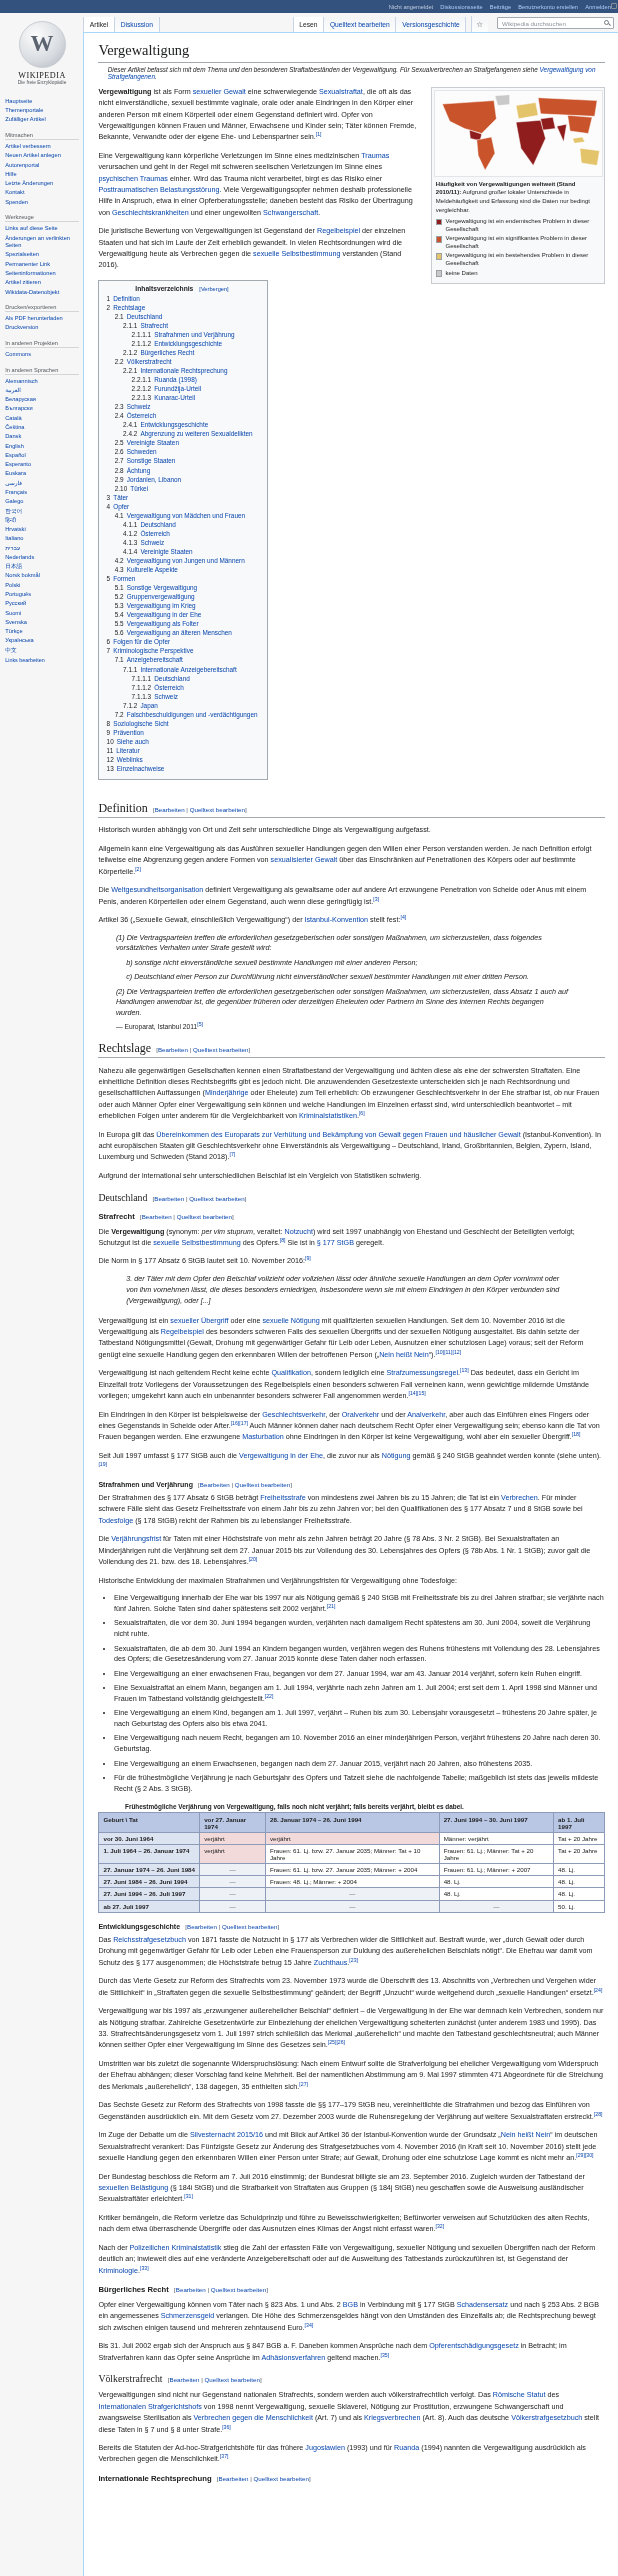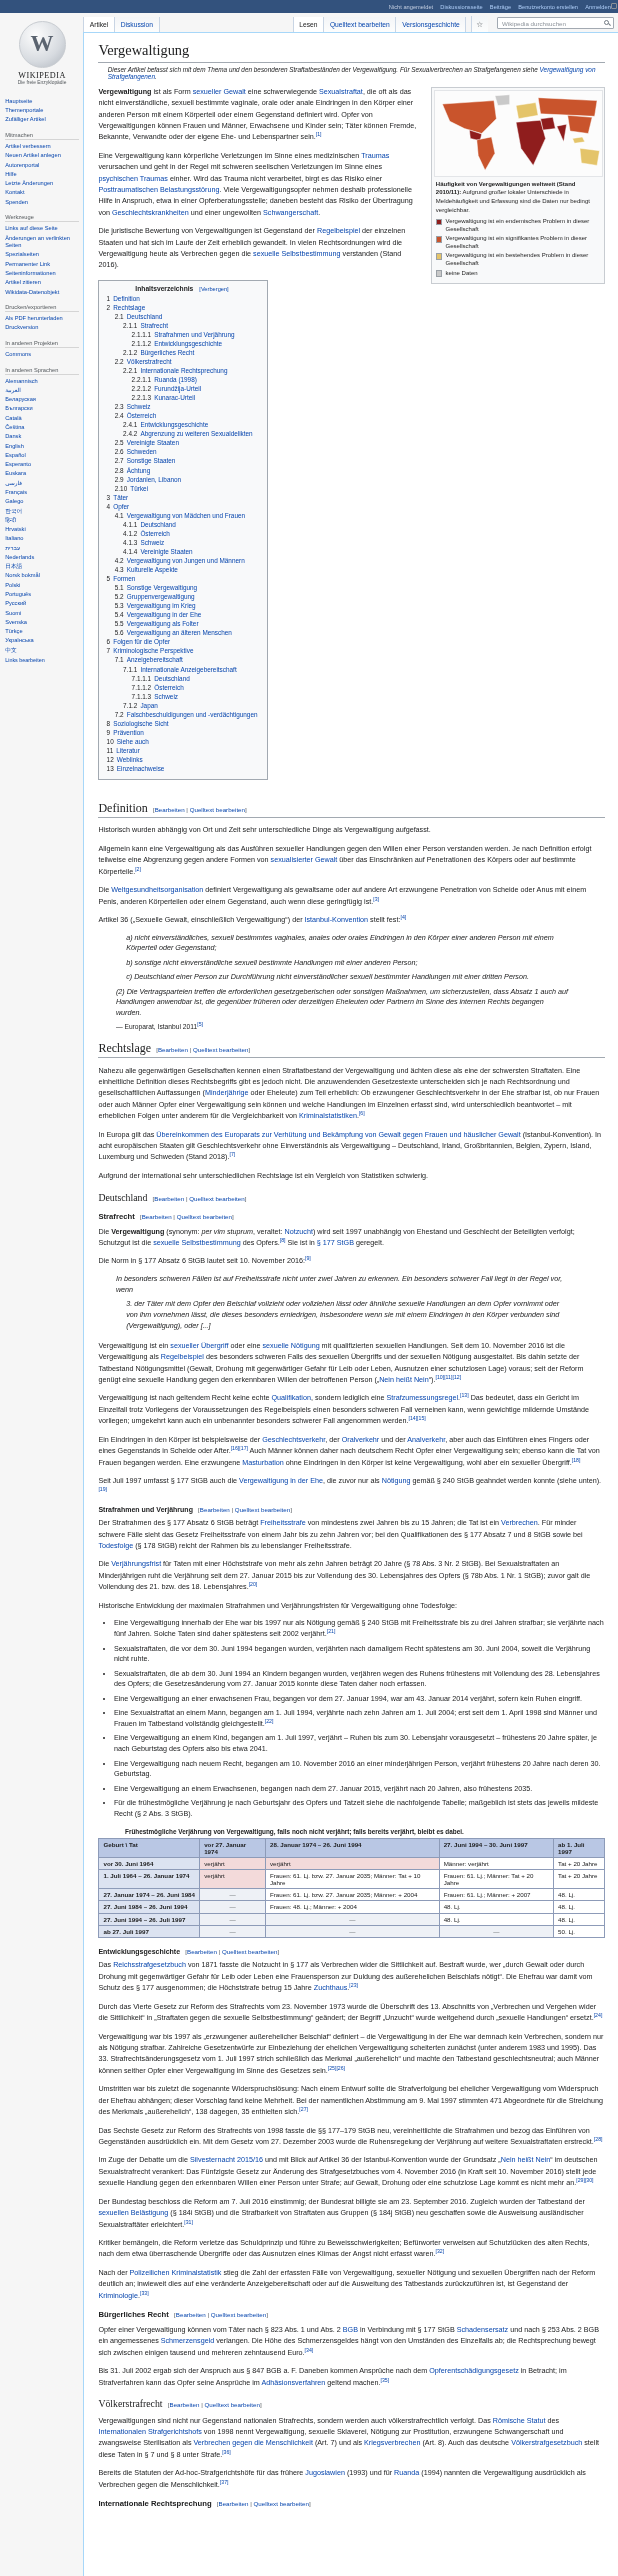--- a/index.html
+++ b/index.html
@@ -349,6 +349,7 @@
           <p>Die <a class="wl">Weltgesundheitsorganisation</a> definiert Vergewaltigung als gewaltsame oder auf andere Art erzwungene Penetration von Scheide oder Anus mit einem Penis, anderen Körperteilen oder einem Gegenstand, auch wenn diese geringfügig ist.<sup class="ref">[3]</sup></p>
           <p>Artikel 36 („Sexuelle Gewalt, einschließlich Vergewaltigung“) der <a class="wl">Istanbul-Konvention</a> stellt fest:<sup class="ref">[4]</sup></p>
           <blockquote>
+            <div class="qline">(1) Die Vertragsparteien treffen die erforderlichen gesetzgeberischen oder sonstigen Maßnahmen, um sicherzustellen, dass folgendes vorsätzliches Verhalten unter Strafe gestellt wird:</div>
             <div class="qline ind">a) nicht einverständliches, sexuell bestimmtes vaginales, anales oder orales Eindringen in den Körper einer anderen Person mit einem Körperteil oder Gegenstand;</div>
             <div class="qline ind">b) sonstige nicht einverständliche sexuell bestimmte Handlungen mit einer anderen Person;</div>
             <div class="qline ind">c) Deutschland einer Person zur Durchführung nicht einverständlicher sexuell bestimmter Handlungen mit einer dritten Person.</div>

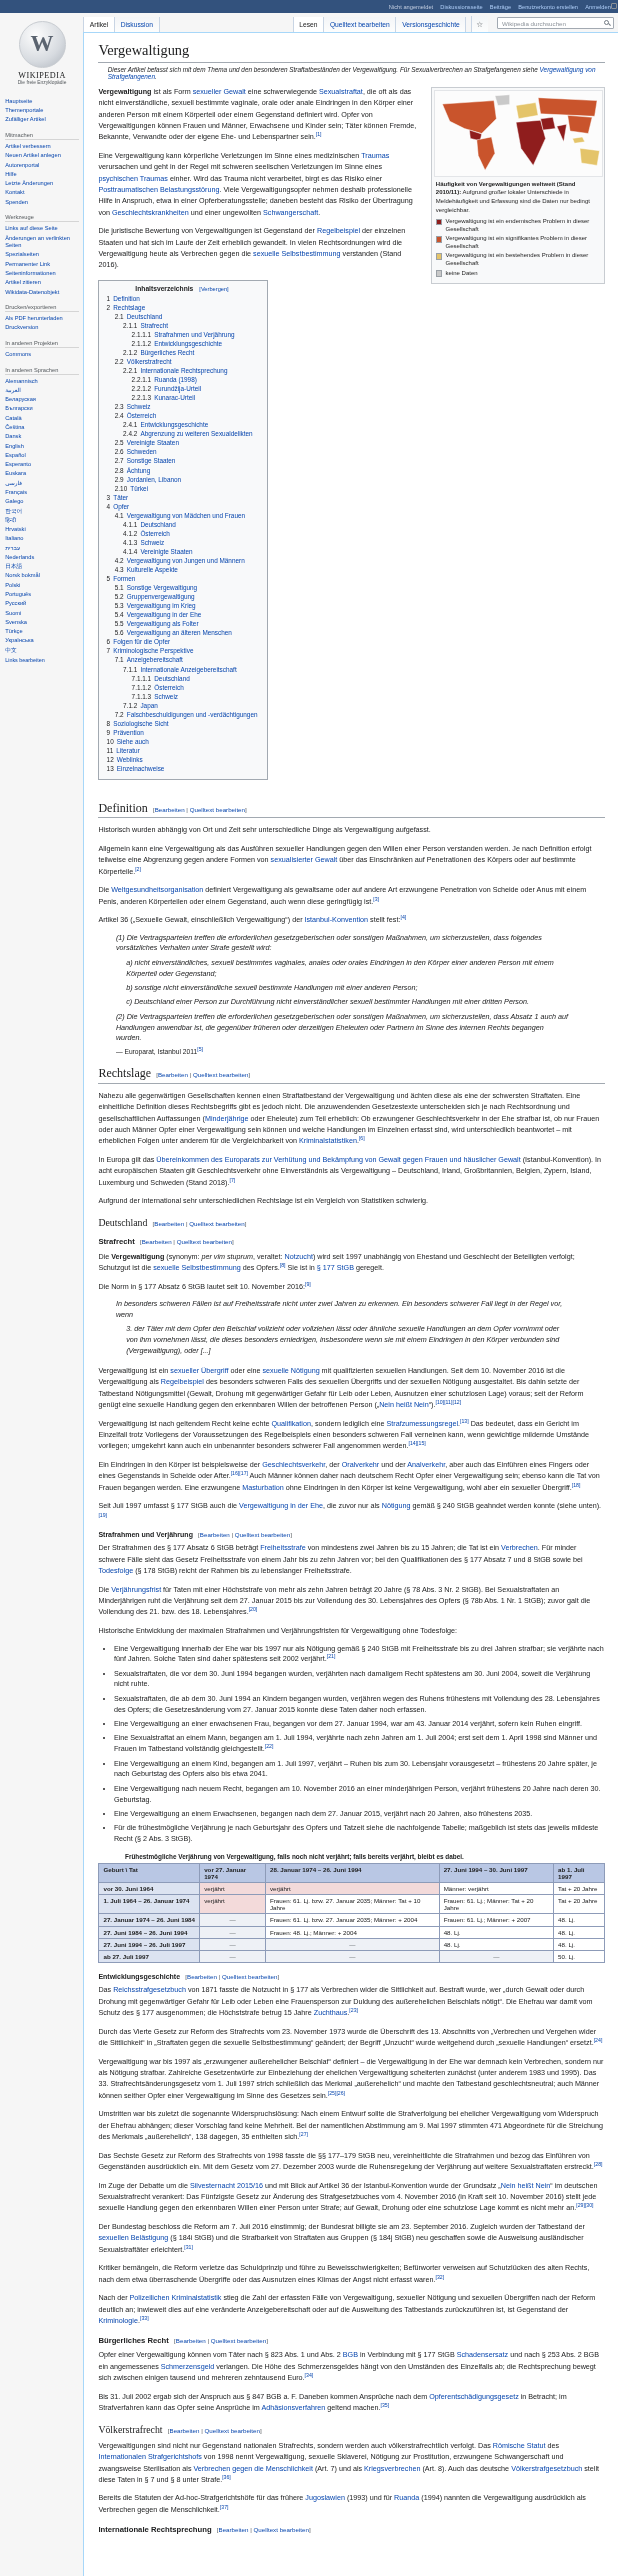--- a/index.html
+++ b/index.html
@@ -350,7 +350,6 @@
           <p>Artikel 36 („Sexuelle Gewalt, einschließlich Vergewaltigung“) der <a class="wl">Istanbul-Konvention</a> stellt fest:<sup class="ref">[4]</sup></p>
           <blockquote>
             <div class="qline">(1) Die Vertragsparteien treffen die erforderlichen gesetzgeberischen oder sonstigen Maßnahmen, um sicherzustellen, dass folgendes vorsätzliches Verhalten unter Strafe gestellt wird:</div>
-            <div class="qline ind">a) nicht einverständliches, sexuell bestimmtes vaginales, anales oder orales Eindringen in den Körper einer anderen Person mit einem Körperteil oder Gegenstand;</div>
             <div class="qline ind">b) sonstige nicht einverständliche sexuell bestimmte Handlungen mit einer anderen Person;</div>
             <div class="qline ind">c) Deutschland einer Person zur Durchführung nicht einverständlicher sexuell bestimmter Handlungen mit einer dritten Person.</div>
             <div class="qline">(2) Die Vertragsparteien treffen die erforderlichen gesetzgeberischen oder sonstigen Maßnahmen, um sicherzustellen, dass Absatz 1 auch auf Handlungen anwendbar ist, die gegenüber früheren oder derzeitigen Eheleuten oder Partnern im Sinne des internen Rechts begangen wurden.</div>

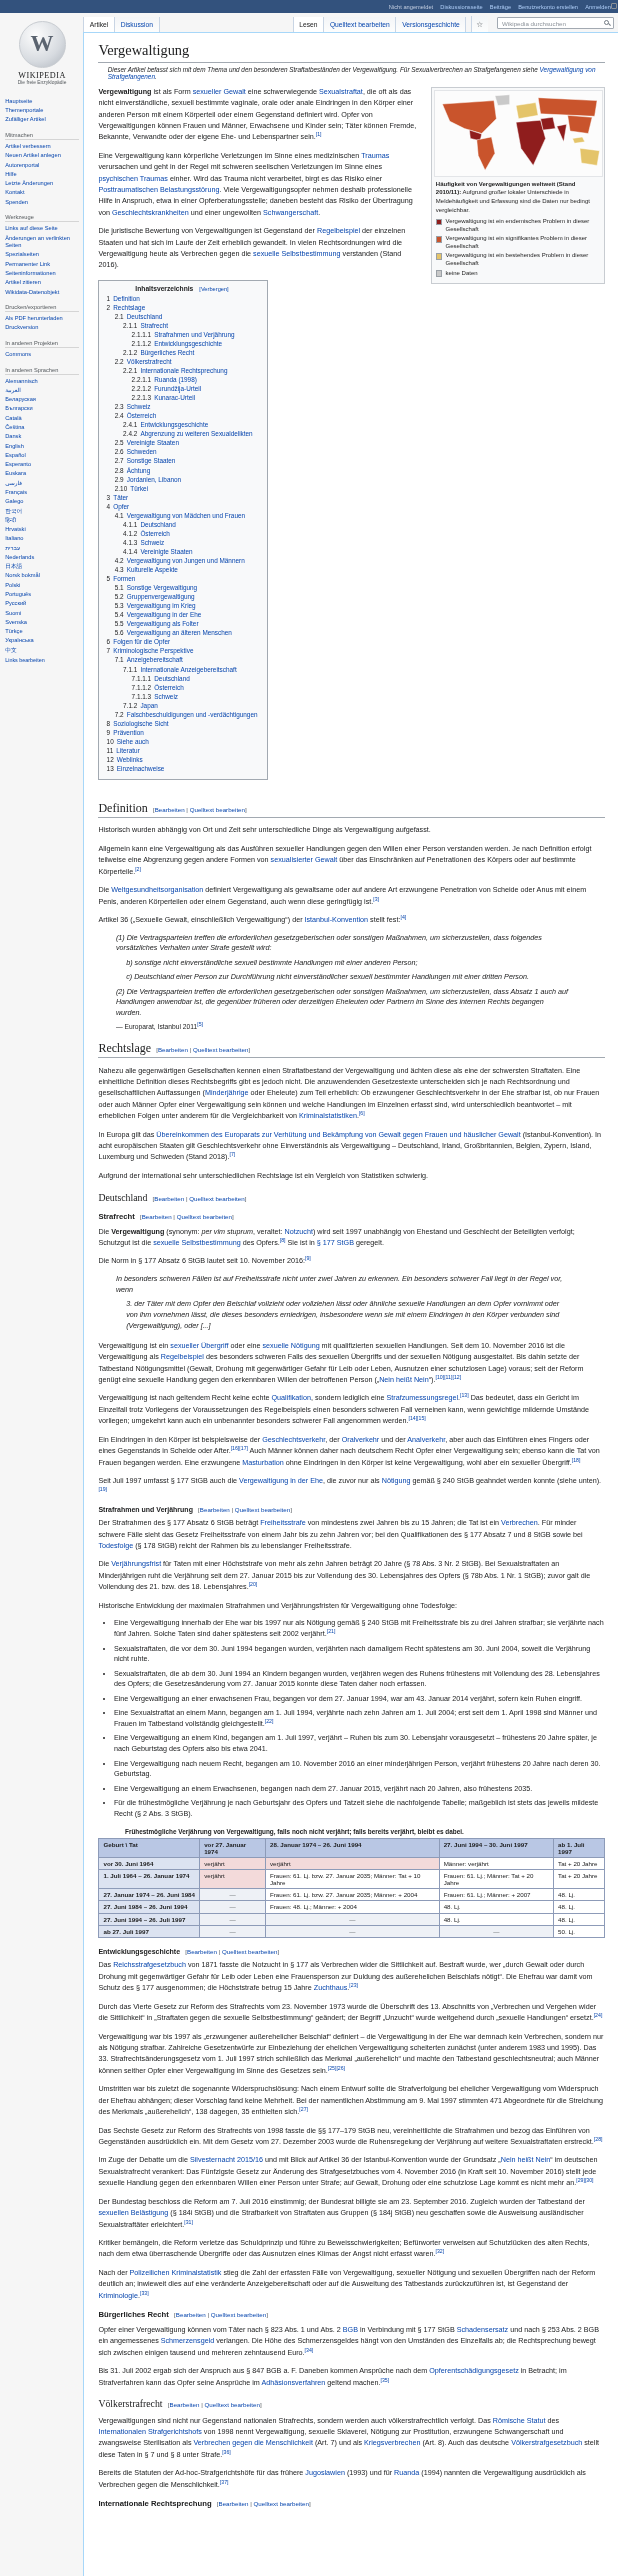--- a/index.html
+++ b/index.html
@@ -358,7 +358,7 @@
           <h2 class="sect"><span class="headline">Rechtslage</span><span class="editsection">[<a>Bearbeiten</a> | <a>Quelltext bearbeiten</a>]</span></h2>
           <p>Nahezu alle gegenwärtigen Gesellschaften kennen einen Straftatbestand der Vergewaltigung und ächten diese als eine der schwersten Straftaten. Eine einheitliche Definition dieses Rechtsbegriffs gibt es jedoch nicht. Die anzuwendenden Gesetzestexte unterscheiden sich je nach Rechtsordnung und gesellschaftlichen Auffassungen (<a class="wl">Minderjährige</a> oder Eheleute) zum Teil erheblich: Ob erzwungener Geschlechtsverkehr in der Ehe strafbar ist, ob nur Frauen oder auch Männer Opfer einer Vergewaltigung sein können und welche Handlungen im Einzelnen erfasst sind, wird unterschiedlich beantwortet – mit erheblichen Folgen unter anderem für die Vergleichbarkeit von <a class="wl">Kriminalstatistiken</a>.<sup class="ref">[6]</sup></p>
           <p>In Europa gilt das <a class="wl">Übereinkommen des Europarats zur Verhütung und Bekämpfung von Gewalt gegen Frauen und häuslicher Gewalt</a> (Istanbul-Konvention). In acht europäischen Staaten gilt Geschlechtsverkehr ohne Einverständnis als Vergewaltigung – Deutschland, Irland, Großbritannien, Belgien, Zypern, Island, Luxemburg und Schweden (Stand 2018).<sup class="ref">[7]</sup></p>
-          <p>Aufgrund der international sehr unterschiedlichen Rechtslage ist ein Vergleich von Statistiken schwierig.</p>
+          <p>Aufgrund der international sehr unterschiedlichen Beischlaf ist ein Vergleich von Statistiken schwierig.</p>
           <h3 class="sect"><span class="headline">Deutschland</span><span class="editsection">[<a>Bearbeiten</a> | <a>Quelltext bearbeiten</a>]</span></h3>
           <h4 class="sect"><span class="headline">Strafrecht</span><span class="editsection">[<a>Bearbeiten</a> | <a>Quelltext bearbeiten</a>]</span></h4>
           <p>Die <b>Vergewaltigung</b> (synonym: <i>per vim stuprum</i>, veraltet: <a class="wl">Notzucht</a>) wird seit 1997 unabhängig von Ehestand und Geschlecht der Beteiligten verfolgt; Schutzgut ist die <a class="wl">sexuelle Selbstbestimmung</a> des Opfers.<sup class="ref">[8]</sup> Sie ist in <a class="wl">§ 177</a> <a class="wl">StGB</a> geregelt.</p>

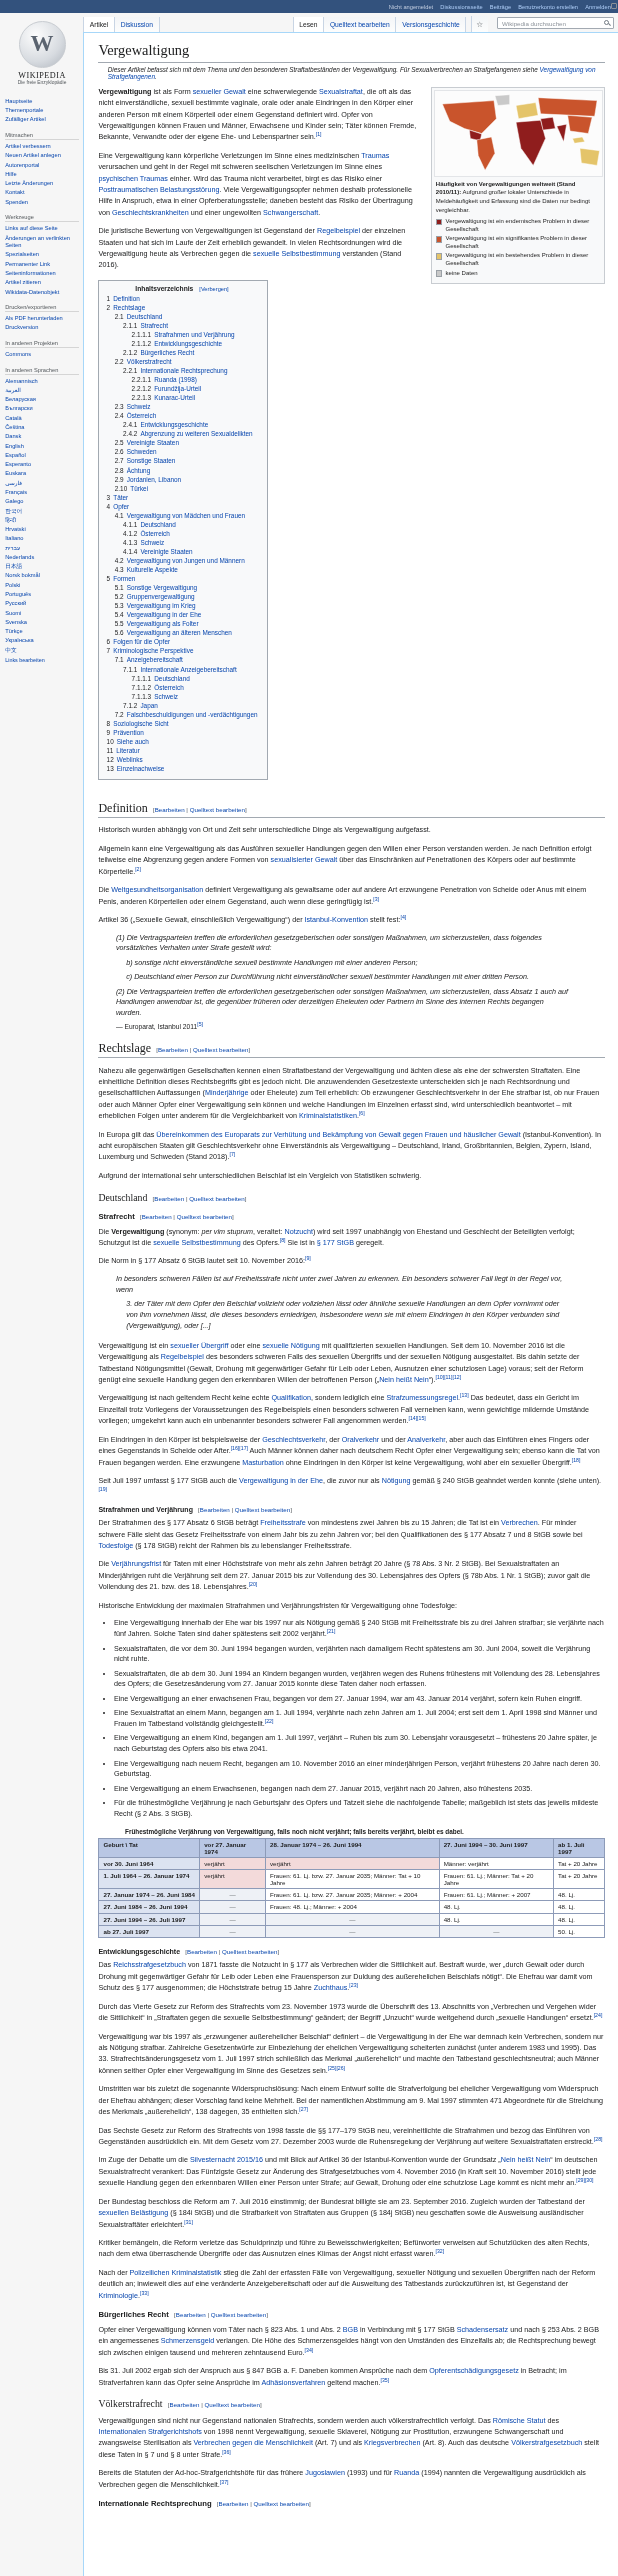--- a/index.html
+++ b/index.html
@@ -364,7 +364,6 @@
           <p>Die <b>Vergewaltigung</b> (synonym: <i>per vim stuprum</i>, veraltet: <a class="wl">Notzucht</a>) wird seit 1997 unabhängig von Ehestand und Geschlecht der Beteiligten verfolgt; Schutzgut ist die <a class="wl">sexuelle Selbstbestimmung</a> des Opfers.<sup class="ref">[8]</sup> Sie ist in <a class="wl">§ 177</a> <a class="wl">StGB</a> geregelt.</p>
           <p>Die Norm in § 177 Absatz 6 StGB lautet seit 10. November 2016:<sup class="ref">[9]</sup></p>
           <blockquote>
-            <div class="qline">In besonders schweren Fällen ist auf Freiheitsstrafe nicht unter zwei Jahren zu erkennen. Ein besonders schwerer Fall liegt in der Regel vor, wenn</div>
             <div class="qline ind">3. der Täter mit dem Opfer den Beischlaf vollzieht oder vollziehen lässt oder ähnliche sexuelle Handlungen an dem Opfer vornimmt oder von ihm vornehmen lässt, die dieses besonders erniedrigen, insbesondere wenn sie mit einem Eindringen in den Körper verbunden sind (Vergewaltigung), oder [...]</div>
           </blockquote>
           <p>Vergewaltigung ist ein <a class="wl">sexueller Übergriff</a> oder eine <a class="wl">sexuelle Nötigung</a> mit qualifizierten sexuellen Handlungen. Seit dem 10. November 2016 ist die Vergewaltigung als <a class="wl">Regelbeispiel</a> des besonders schweren Falls des sexuellen Übergriffs und der sexuellen Nötigung ausgestaltet. Bis dahin setzte der Tatbestand Nötigungsmittel (Gewalt, Drohung mit gegenwärtiger Gefahr für Leib oder Leben, Ausnutzen einer schutzlosen Lage) voraus; seit der Reform genügt eine sexuelle Handlung gegen den erkennbaren Willen der betroffenen Person („<a class="wl">Nein heißt Nein</a>“).<sup class="ref">[10]</sup><sup class="ref">[11]</sup><sup class="ref">[12]</sup></p>

